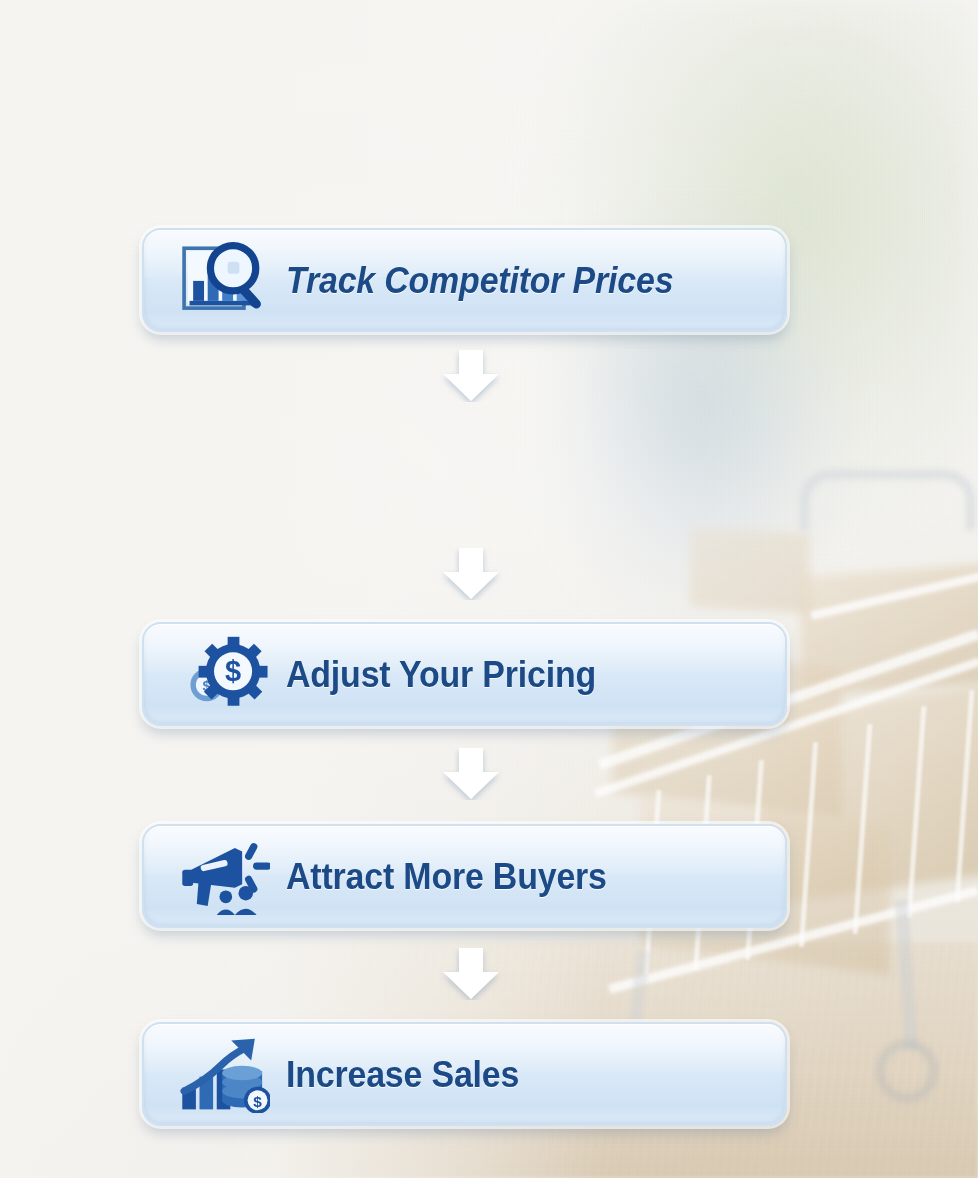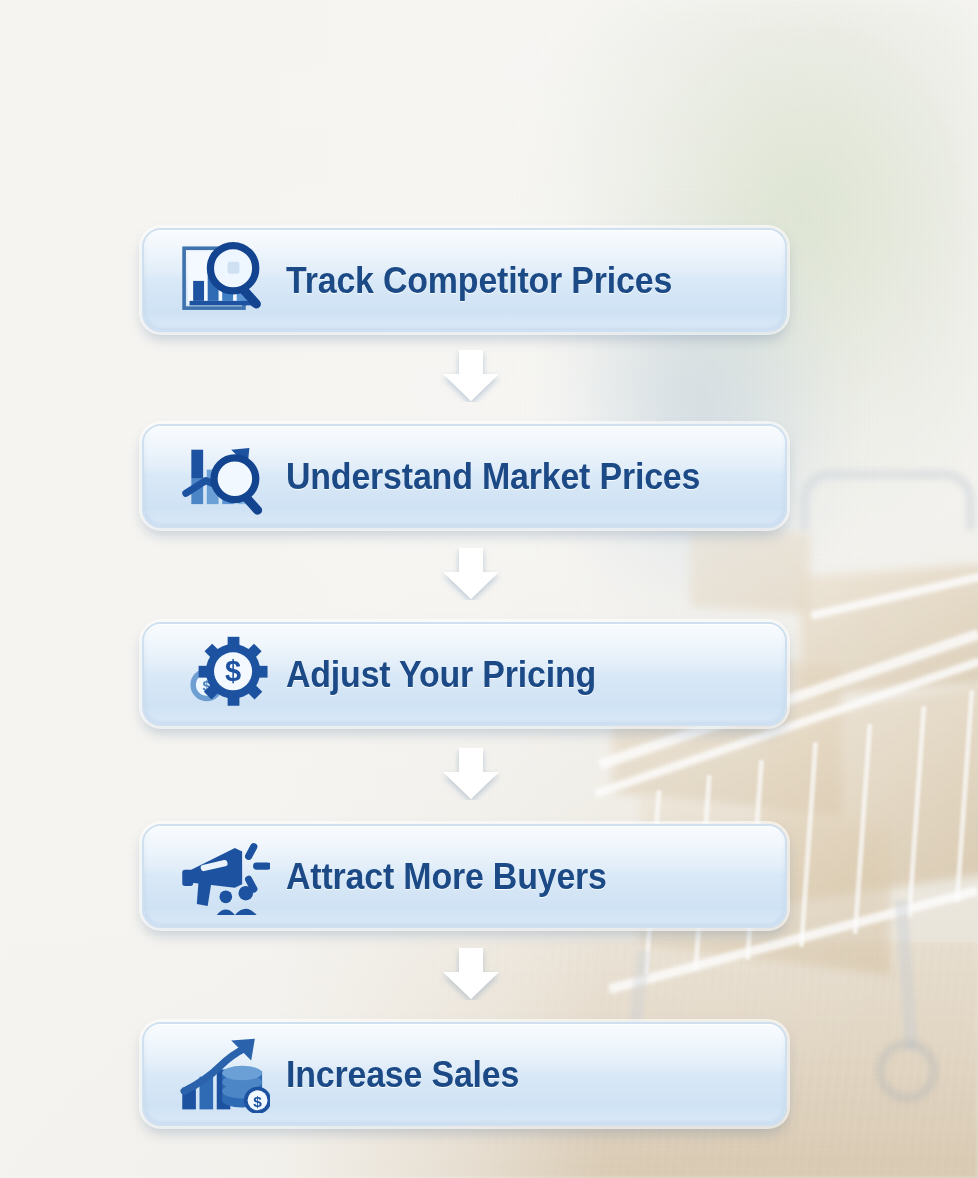--- a/index.html
+++ b/index.html
@@ -224,7 +224,7 @@
   </div>
 
 
-  <div class="step" style="top:228px;">
+  <div class="step" style="top:228px;font-style:italic;">
     <div class="step-icon">
       <svg viewBox="0 0 100 86">
         <rect x="6" y="8" width="66" height="66" fill="none" stroke="#3f73ae" stroke-width="4"></rect>

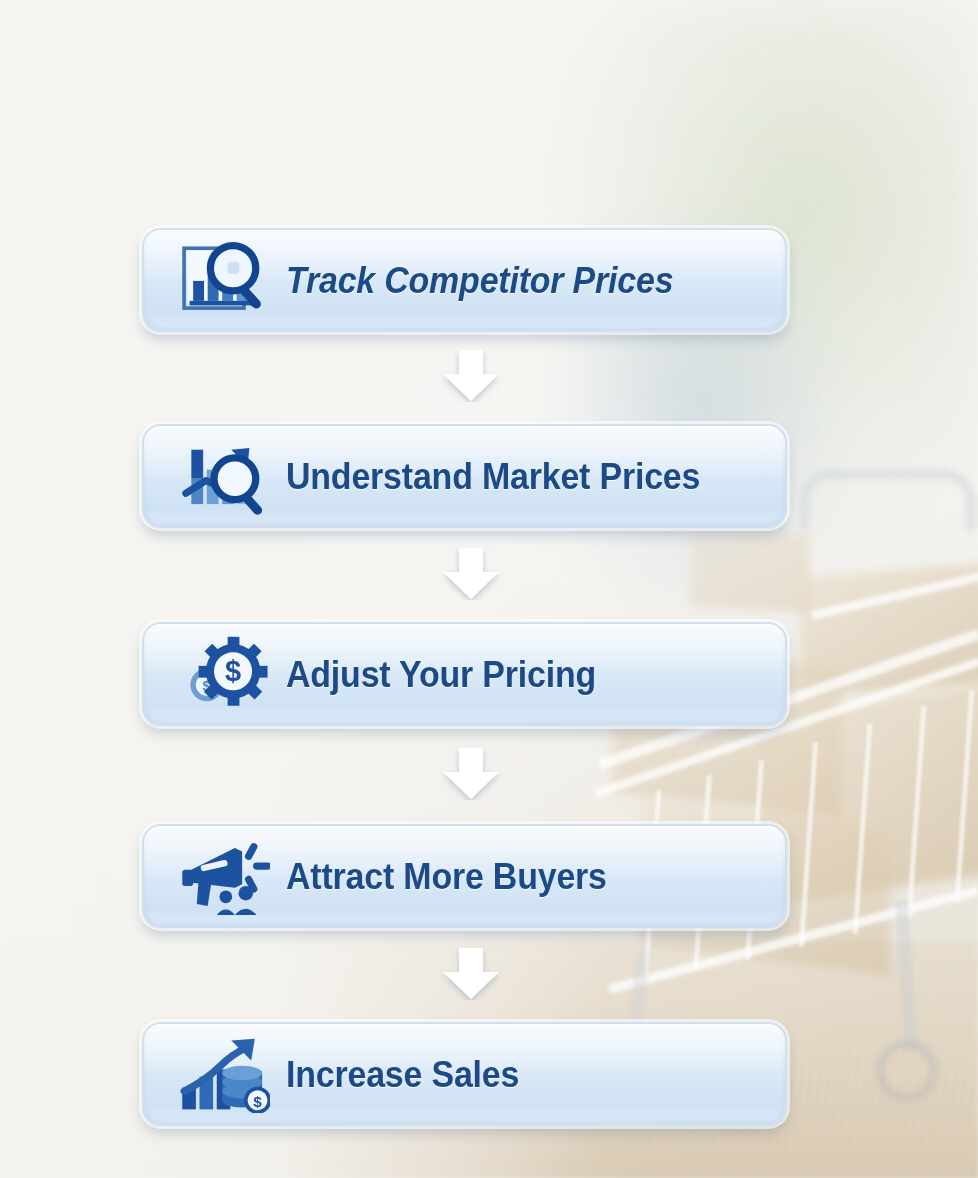--- a/index.html
+++ b/index.html
@@ -254,22 +254,6 @@
     </svg>
   </div>
 
-  <div class="step" style="top:424px;">
-    <div class="step-icon">
-      <svg viewBox="0 0 100 86">
-        <rect x="14" y="14" width="13" height="32" fill="#1d52a0"></rect>
-        <rect x="14" y="46" width="13" height="28" fill="#4d86c6"></rect>
-        <rect x="31" y="36" width="13" height="38" fill="#6ba0d6"></rect>
-        <rect x="48" y="28" width="13" height="46" fill="#5b94d2"></rect>
-        <rect x="65" y="44" width="13" height="30" fill="#85b4e0"></rect>
-        <path d="M8 62 L30 48 L48 56 L66 30 L72 22" fill="none" stroke="#1d52a0" stroke-width="8" stroke-linejoin="round" stroke-linecap="round"></path>
-        <polygon points="58,14 78,12 76,32" fill="#1d52a0"></polygon>
-        <circle cx="62" cy="46" r="23" fill="#f2f8ff" stroke="#12448f" stroke-width="8"></circle>
-        <rect x="76" y="60" width="10" height="28" rx="5" fill="#12448f" transform="rotate(-42 81 74)"></rect>
-      </svg>
-    </div>
-    <div class="step-label">Understand Market Prices</div>
-  </div>
 
   <div class="arrow" style="top:548px;">
     <svg viewBox="0 0 68 52">

